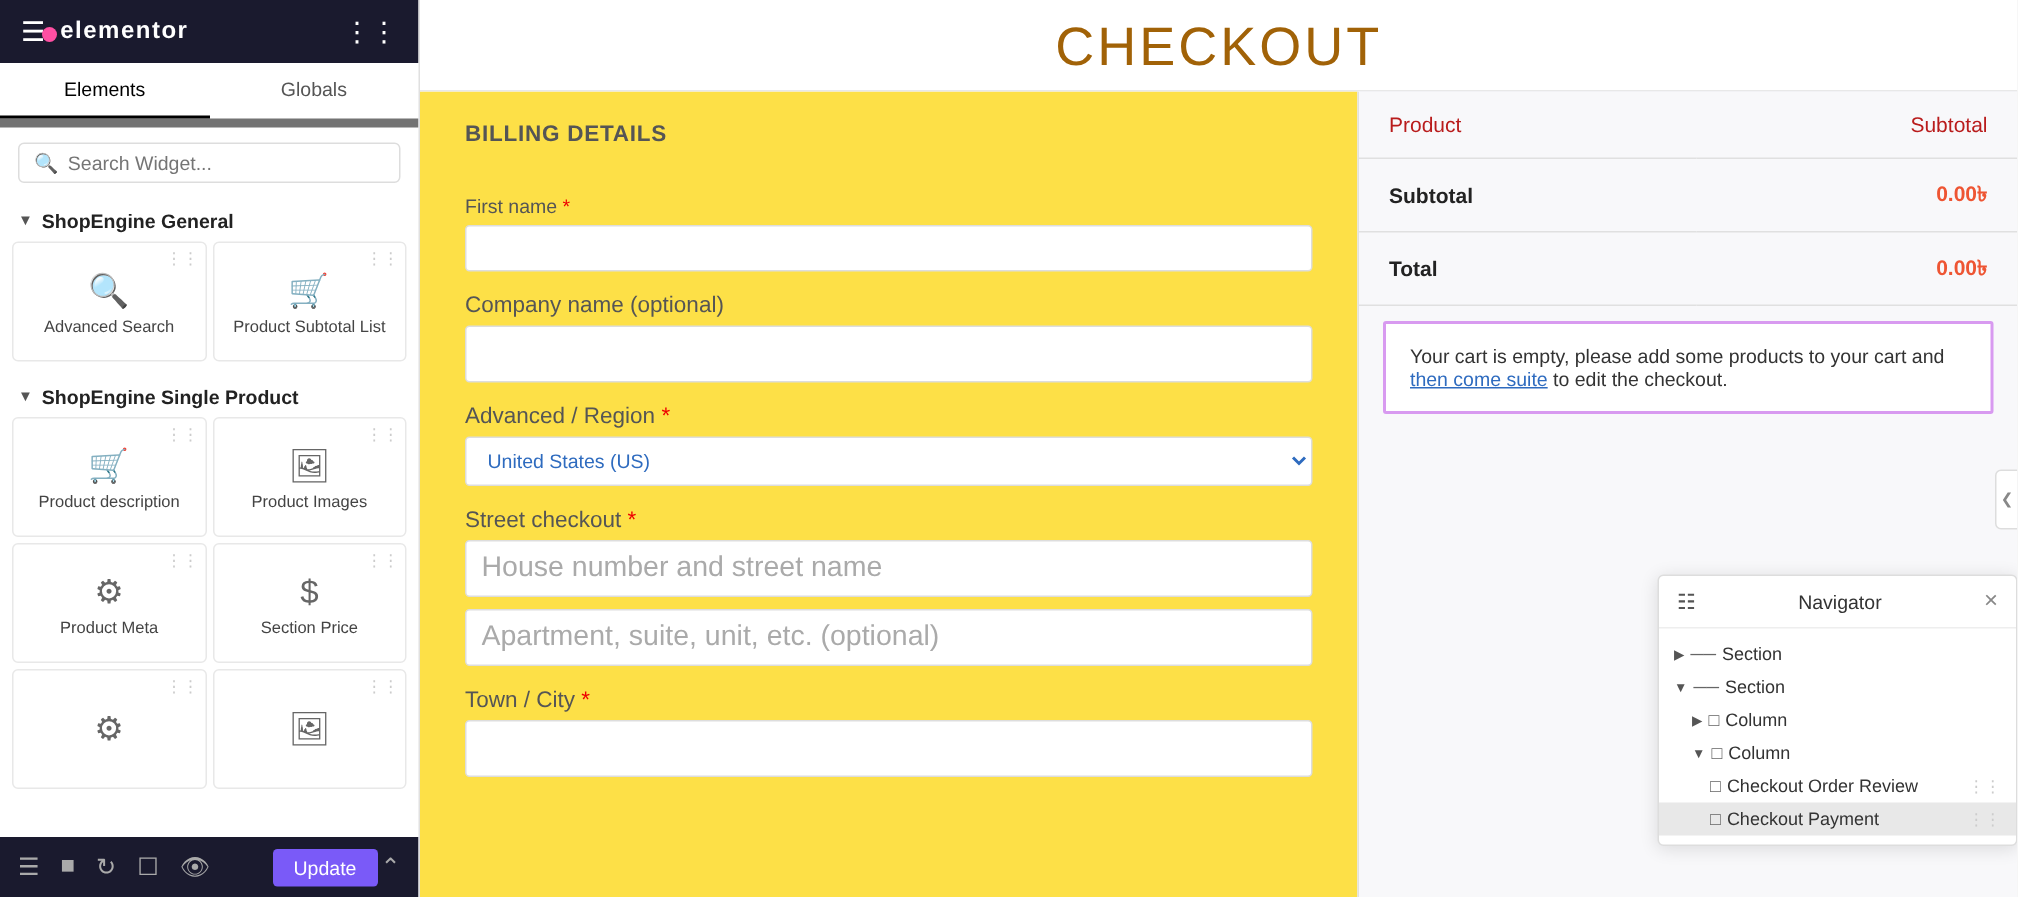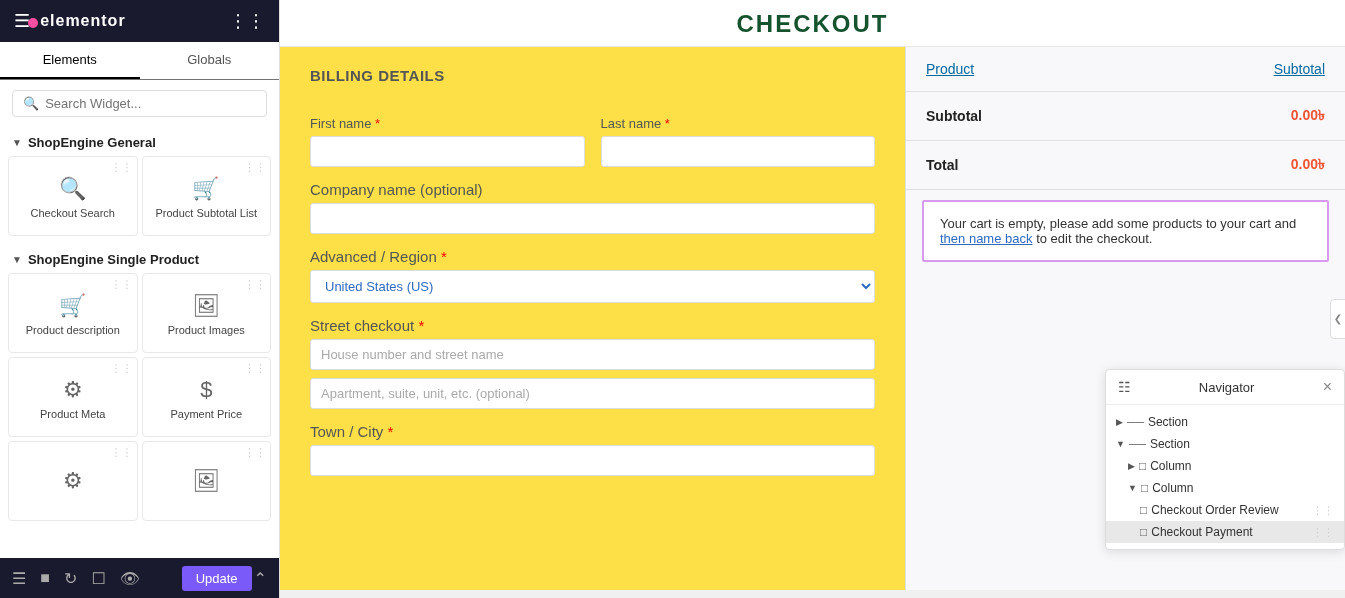--- a/index.html
+++ b/index.html
@@ -145,9 +145,9 @@
       border-bottom: 1px solid #e8e8e8;
     }
     .page-title-bar h1 {
-      font-size: 24px;
-      font-weight: 700;
-      color: #14532d;
+      font-size: 36px;
+      font-weight: 400;
+      color: #a16207;
       letter-spacing: 2px;
     }
 

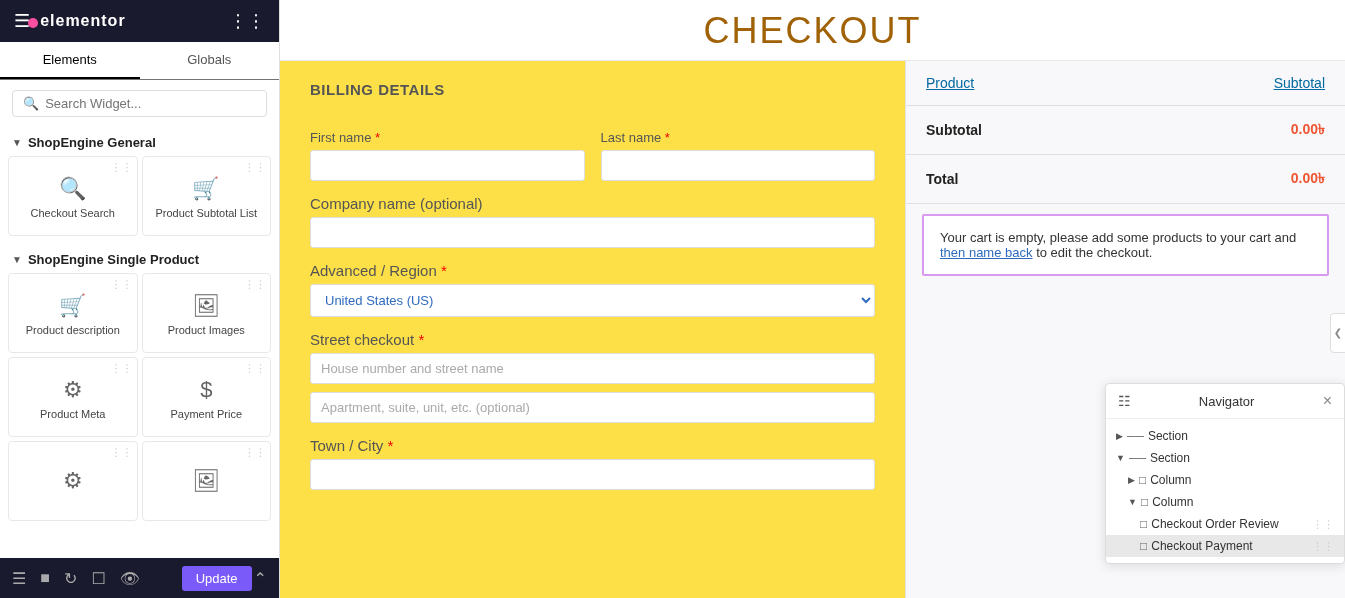--- a/index.html
+++ b/index.html
@@ -39,7 +39,7 @@
 
     .sidebar-tabs {
       display: flex;
-      border-bottom: 1px solid #737373;
+      border-bottom: 6px solid #737373;
     }
     .sidebar-tab {
       flex: 1;

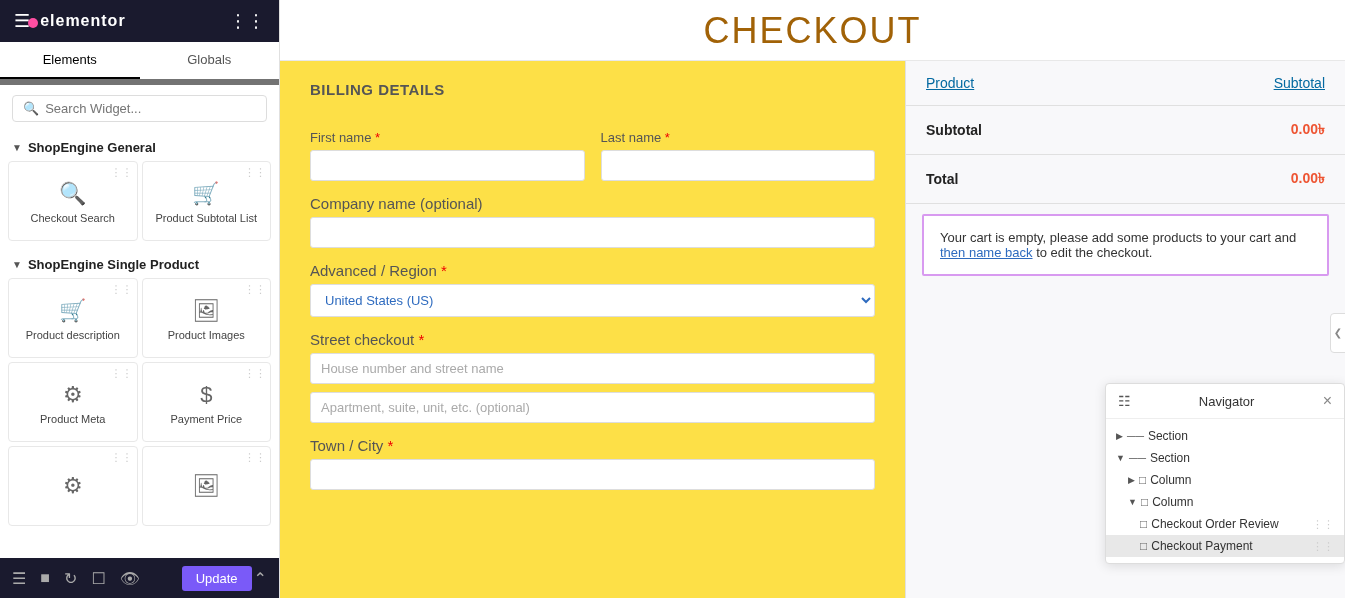--- a/index.html
+++ b/index.html
@@ -216,11 +216,10 @@
       padding: 14px 20px;
       text-align: left;
       font-size: 14px;
-      color: #0369a1;
+      color: #b91c1c;
       border-bottom: 1px solid #e0e0e0;
       background: #f8f8fa;
       font-weight: 500;
-      text-decoration: underline;
     }
     .order-table th.right { text-align: right; }
     .order-table td {

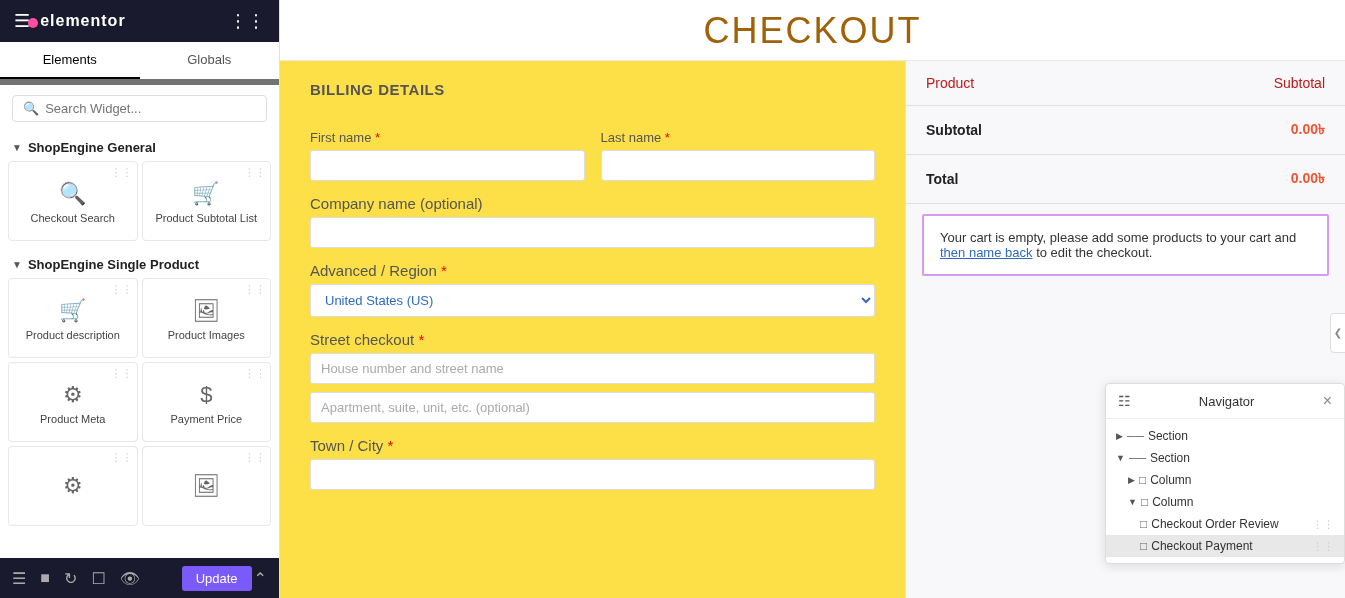--- a/index.html
+++ b/index.html
@@ -418,12 +418,6 @@
           <div class="form-group">
             <label>
               <span>First name </span><span class="required">*</span>
-            </label>
-            <input type="text" style="">
-          </div>
-          <div class="form-group">
-            <label>
-              <span>Last name </span><span class="required">*</span>
             </label>
             <input type="text" style="">
           </div>

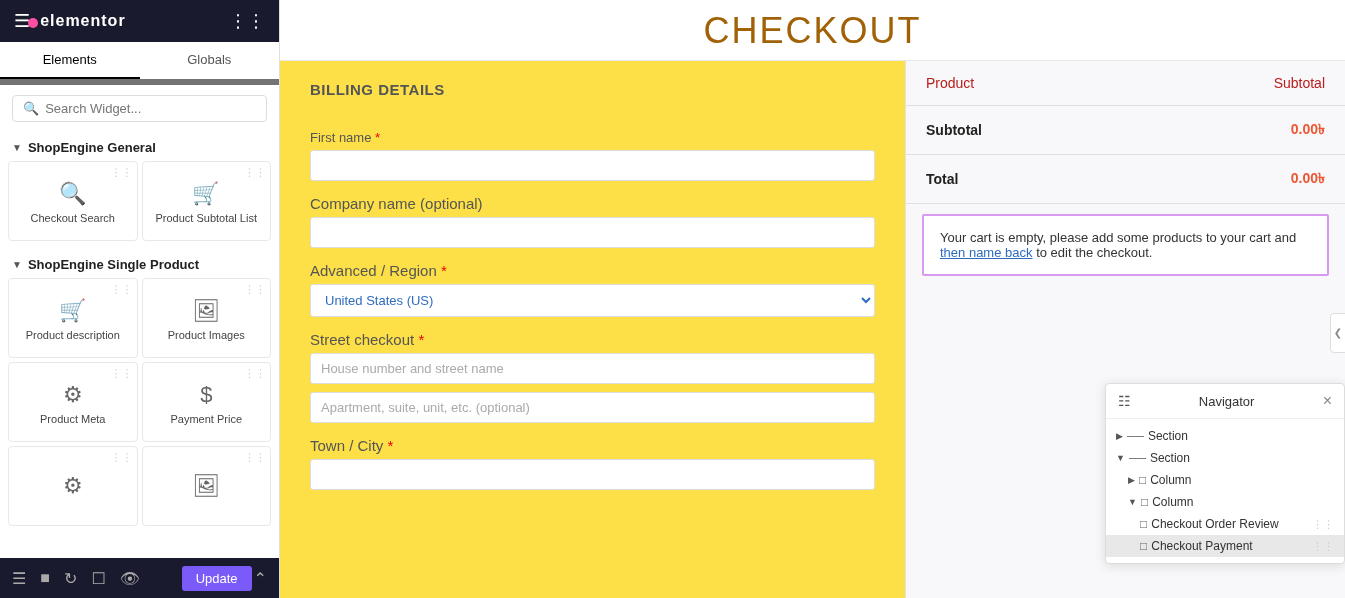--- a/index.html
+++ b/index.html
@@ -341,7 +341,7 @@
         <div class="widget-item">
           <span class="widget-drag">⋮⋮</span>
           <span class="widget-icon">🔍</span>
-          <span class="widget-label">Checkout Search</span>
+          <span class="widget-label">Advanced Search</span>
         </div>
         <div class="widget-item">
           <span class="widget-drag">⋮⋮</span>

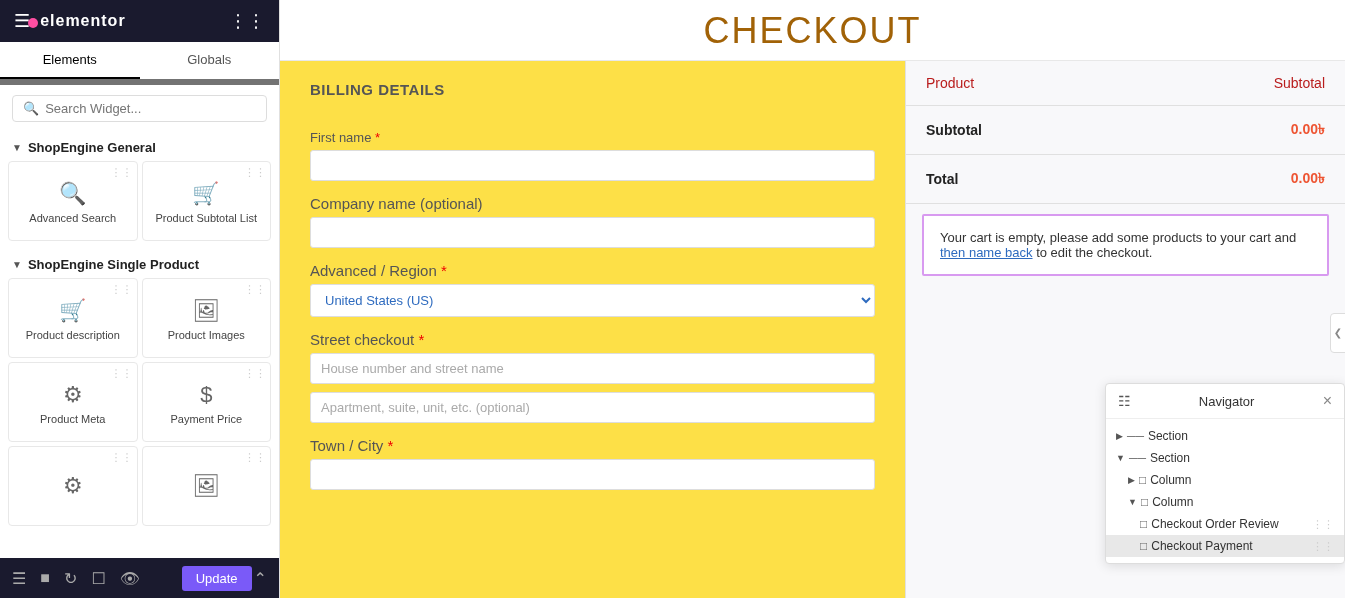--- a/index.html
+++ b/index.html
@@ -474,7 +474,7 @@
         </table>
 
         <div class="cart-empty-notice">
-          <span>Your cart is empty, please add some products to your cart and <a href="#">then name back</a> to edit the checkout.</span>
+          <span>Your cart is empty, please add some products to your cart and <a href="#">then come suite</a> to edit the checkout.</span>
         </div>
 
         <div class="navigator-panel">

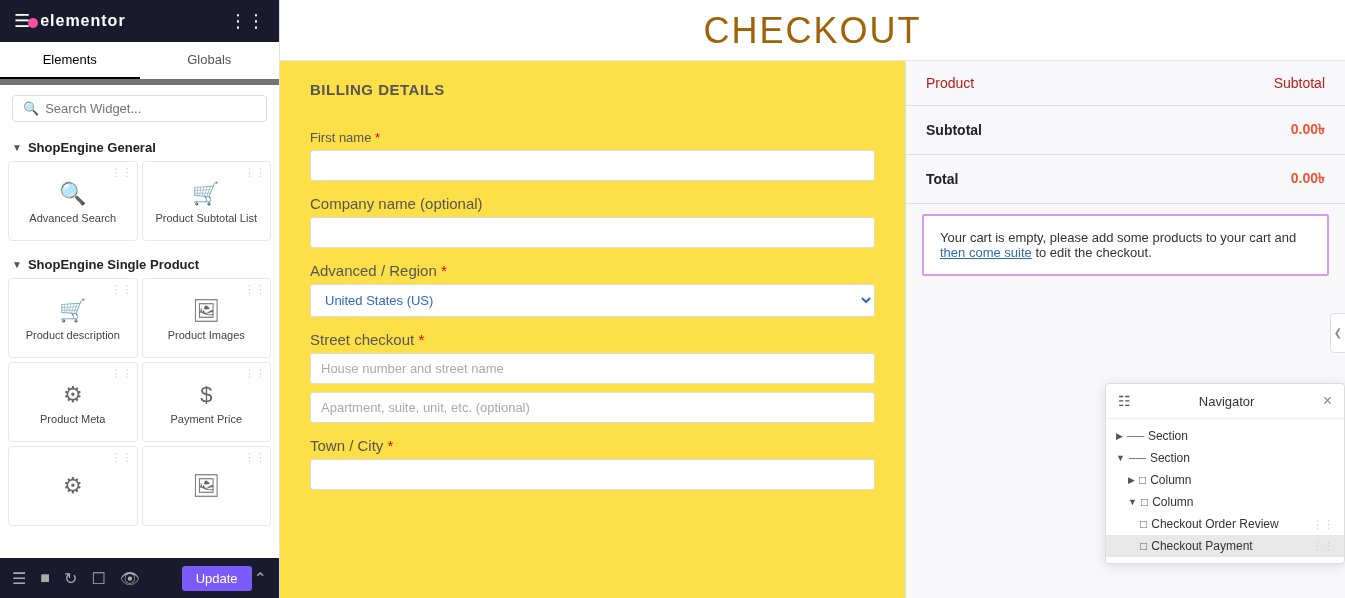--- a/index.html
+++ b/index.html
@@ -192,7 +192,7 @@
     .form-full label { font-size: 15px; color: #555; margin-bottom: 5px; display: block; }
     .form-full input {
       width: 100%; border: 1px solid #ddd; border-radius: 3px; padding: 7px 10px;
-      font-size: 13px; outline: none; color: #333;
+      font-size: 19px; outline: none; color: #333;
     }
     .form-full input::placeholder { color: #aaa; }
     .form-full select {

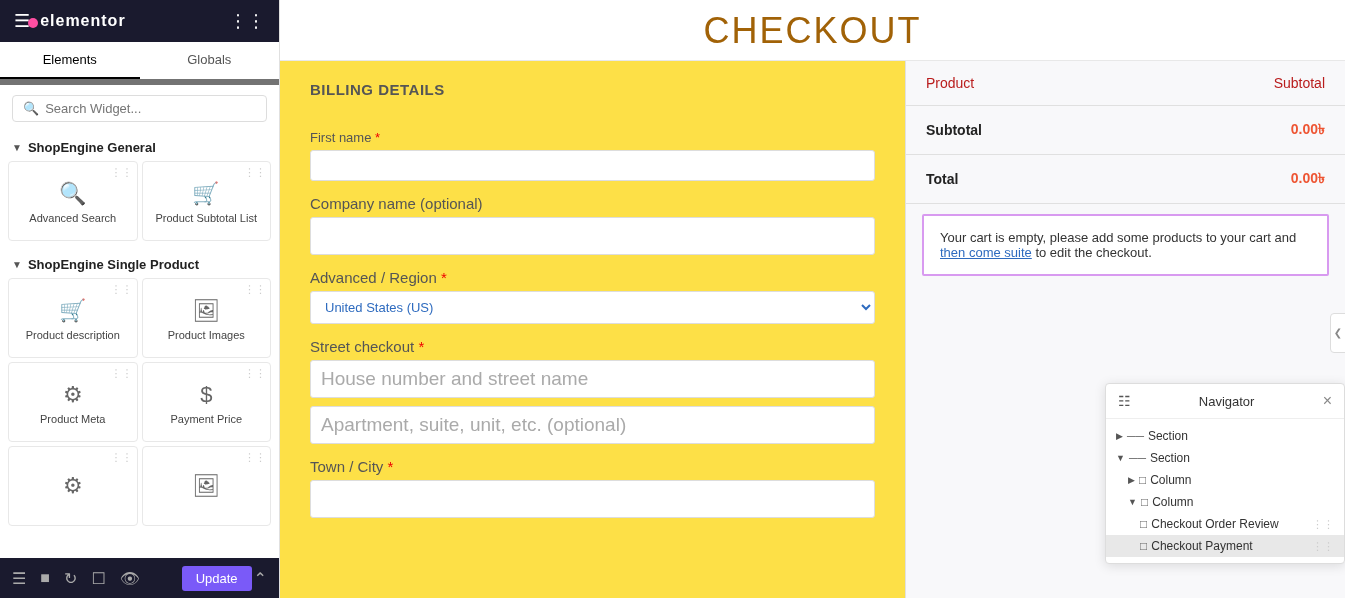--- a/index.html
+++ b/index.html
@@ -373,7 +373,7 @@
         <div class="widget-item">
           <span class="widget-drag">⋮⋮</span>
           <span class="widget-icon">$</span>
-          <span class="widget-label">Payment Price</span>
+          <span class="widget-label">Section Price</span>
         </div>
         <div class="widget-item">
           <span class="widget-drag">⋮⋮</span>

